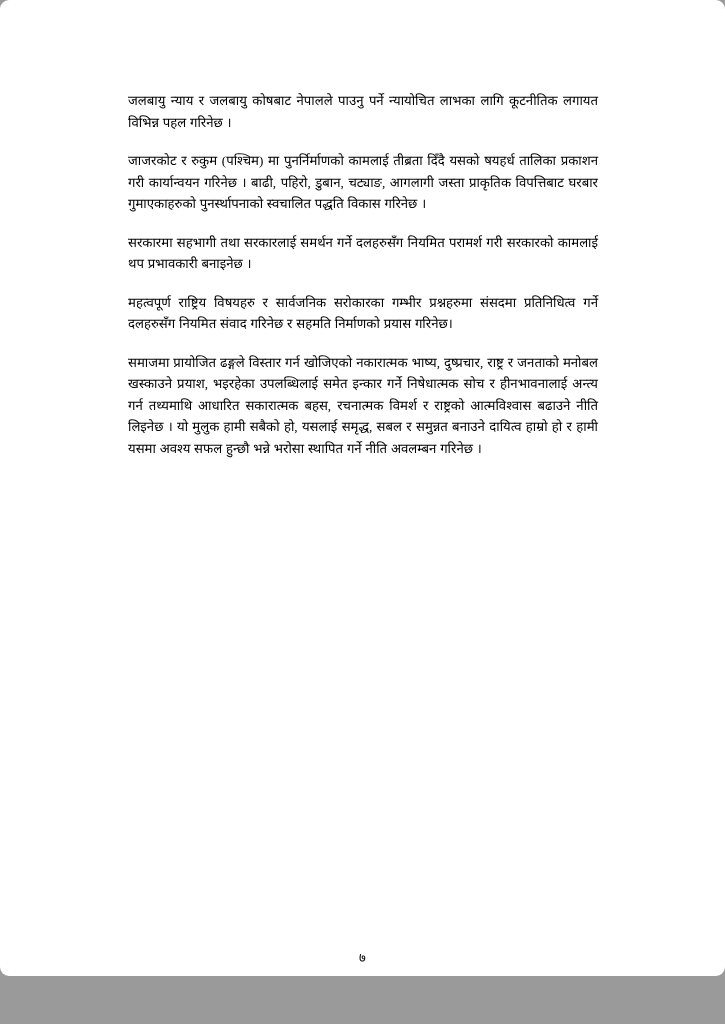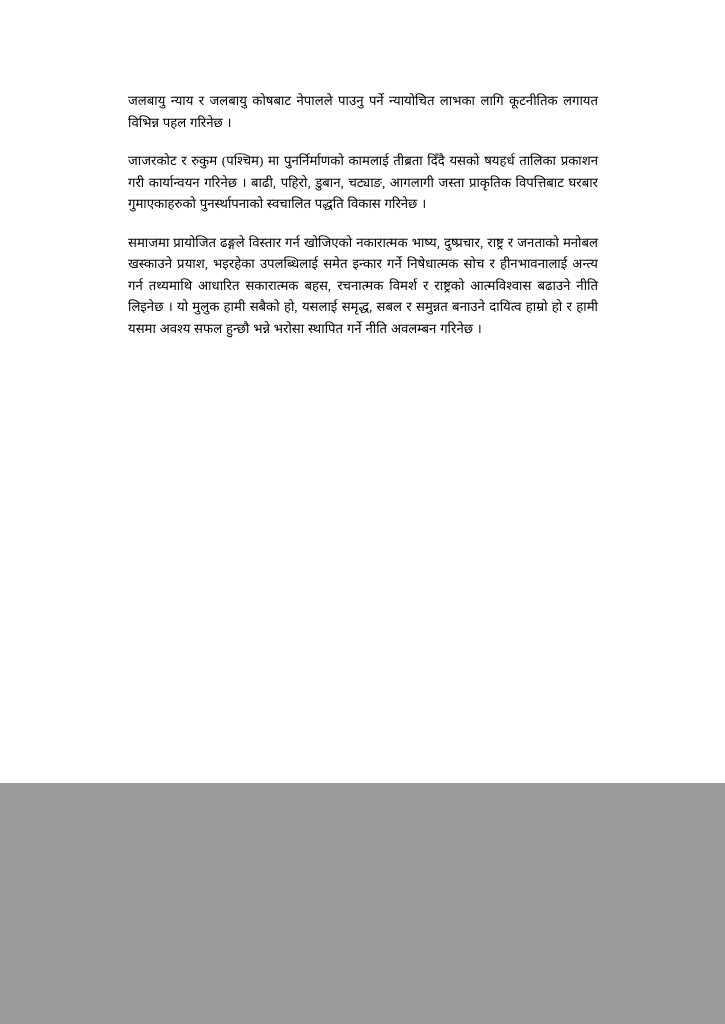--- a/index.html
+++ b/index.html
@@ -13,10 +13,11 @@
   .page {
     position: relative;
     width: 725px;
-    height: 783px;
+    height: 976px;
     background: #ffffff;
     margin: 0 auto;
     overflow: hidden;
+    border-radius: 9px;
   }
   .content {
     position: absolute;

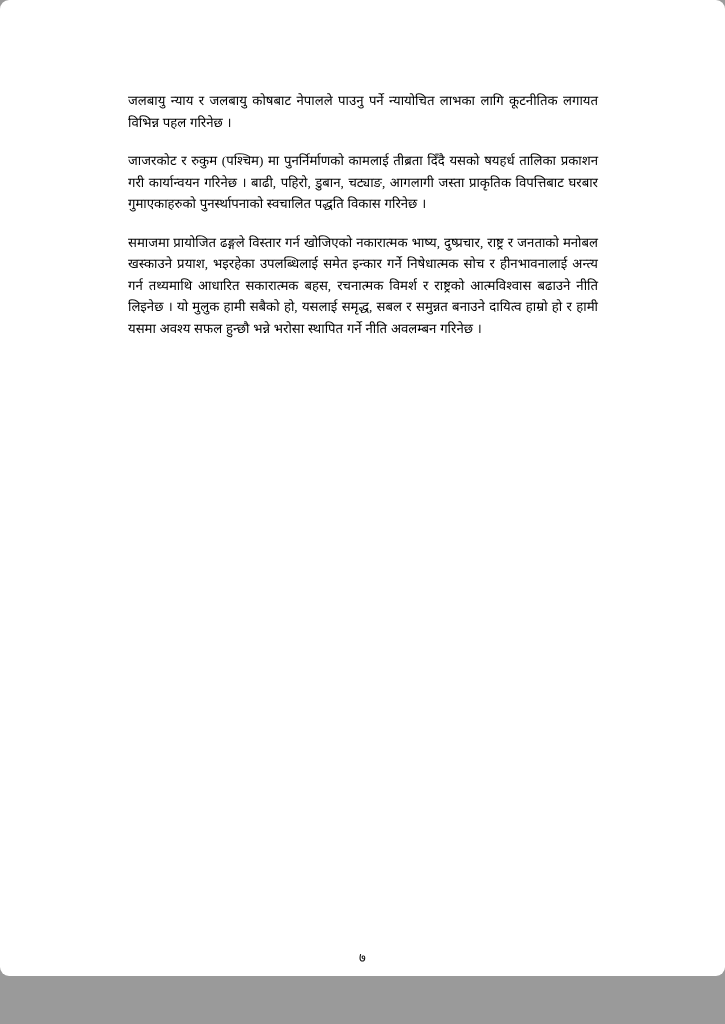--- a/index.html
+++ b/index.html
@@ -56,6 +56,7 @@
   <div class="content">
     <p class="para">जलबायु न्याय र जलबायु कोषबाट नेपालले पाउनु पर्ने न्यायोचित लाभका लागि कूटनीतिक लगायत विभिन्न पहल गरिनेछ ।</p>
     <p class="para">जाजरकोट र रुकुम (पश्चिम) मा पुनर्निर्माणको कामलाई तीब्रता दिँदै यसको षयहर्ध तालिका प्रकाशन गरी कार्यान्वयन गरिनेछ । बाढी, पहिरो, डुबान, चट्याङ, आगलागी जस्ता प्राकृतिक विपत्तिबाट घरबार गुमाएकाहरुको पुनर्स्थापनाको स्वचालित पद्धति विकास गरिनेछ ।</p>
+    <p class="para">सरकारमा सहभागी तथा सरकारलाई समर्थन गर्ने दलहरुसँग नियमित परामर्श गरी सरकारको कामलाई थप प्रभावकारी बनाइनेछ ।</p>
     <p class="para">समाजमा प्रायोजित ढङ्गले विस्तार गर्न खोजिएको नकारात्मक भाष्य, दुष्प्रचार, राष्ट्र र जनताको मनोबल खस्काउने प्रयाश, भइरहेका उपलब्धिलाई समेत इन्कार गर्ने निषेधात्मक सोच र हीनभावनालाई अन्त्य गर्न तथ्यमाथि आधारित सकारात्मक बहस, रचनात्मक विमर्श र राष्ट्रको आत्मविश्वास बढाउने नीति लिइनेछ । यो मुलुक हामी सबैको हो, यसलाई समृद्ध, सबल र समुन्नत बनाउने दायित्व हाम्रो हो र हामी यसमा अवश्य सफल हुन्छौ भन्ने भरोसा स्थापित गर्ने नीति अवलम्बन गरिनेछ ।</p>
   </div>
 

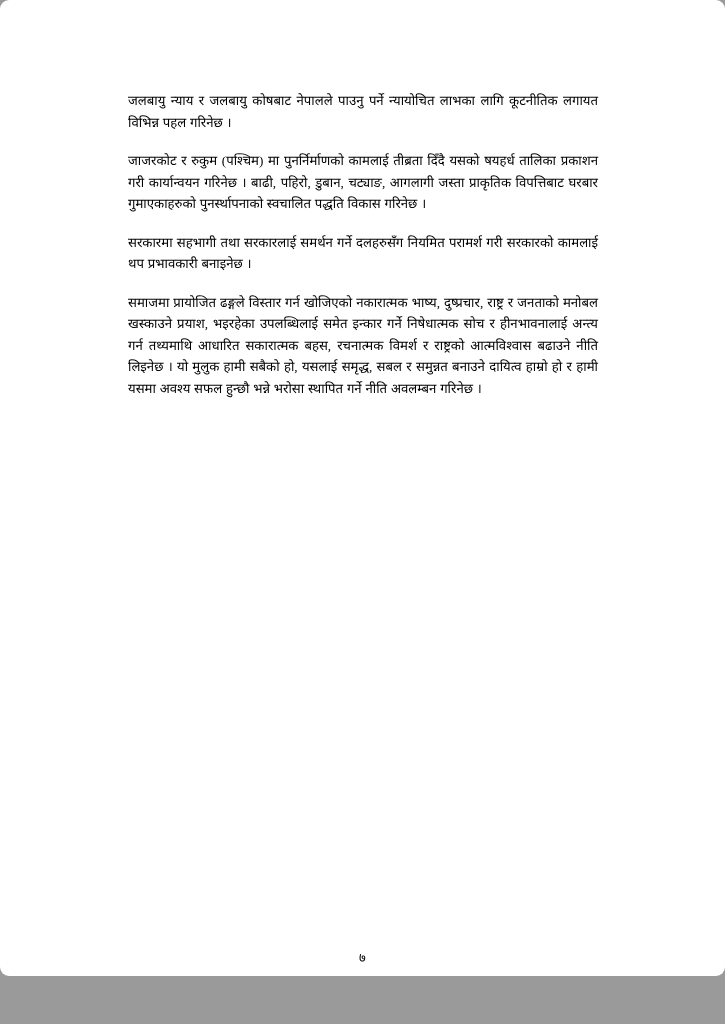--- a/index.html
+++ b/index.html
@@ -57,6 +57,7 @@
     <p class="para">जलबायु न्याय र जलबायु कोषबाट नेपालले पाउनु पर्ने न्यायोचित लाभका लागि कूटनीतिक लगायत विभिन्न पहल गरिनेछ ।</p>
     <p class="para">जाजरकोट र रुकुम (पश्चिम) मा पुनर्निर्माणको कामलाई तीब्रता दिँदै यसको षयहर्ध तालिका प्रकाशन गरी कार्यान्वयन गरिनेछ । बाढी, पहिरो, डुबान, चट्याङ, आगलागी जस्ता प्राकृतिक विपत्तिबाट घरबार गुमाएकाहरुको पुनर्स्थापनाको स्वचालित पद्धति विकास गरिनेछ ।</p>
     <p class="para">सरकारमा सहभागी तथा सरकारलाई समर्थन गर्ने दलहरुसँग नियमित परामर्श गरी सरकारको कामलाई थप प्रभावकारी बनाइनेछ ।</p>
+    <p class="para">महत्वपूर्ण राष्ट्रिय विषयहरु र सार्वजनिक सरोकारका गम्भीर प्रश्नहरुमा संसदमा प्रतिनिधित्व गर्ने दलहरुसँग नियमित संवाद गरिनेछ र सहमति निर्माणको प्रयास गरिनेछ।</p>
     <p class="para">समाजमा प्रायोजित ढङ्गले विस्तार गर्न खोजिएको नकारात्मक भाष्य, दुष्प्रचार, राष्ट्र र जनताको मनोबल खस्काउने प्रयाश, भइरहेका उपलब्धिलाई समेत इन्कार गर्ने निषेधात्मक सोच र हीनभावनालाई अन्त्य गर्न तथ्यमाथि आधारित सकारात्मक बहस, रचनात्मक विमर्श र राष्ट्रको आत्मविश्वास बढाउने नीति लिइनेछ । यो मुलुक हामी सबैको हो, यसलाई समृद्ध, सबल र समुन्नत बनाउने दायित्व हाम्रो हो र हामी यसमा अवश्य सफल हुन्छौ भन्ने भरोसा स्थापित गर्ने नीति अवलम्बन गरिनेछ ।</p>
   </div>
 

